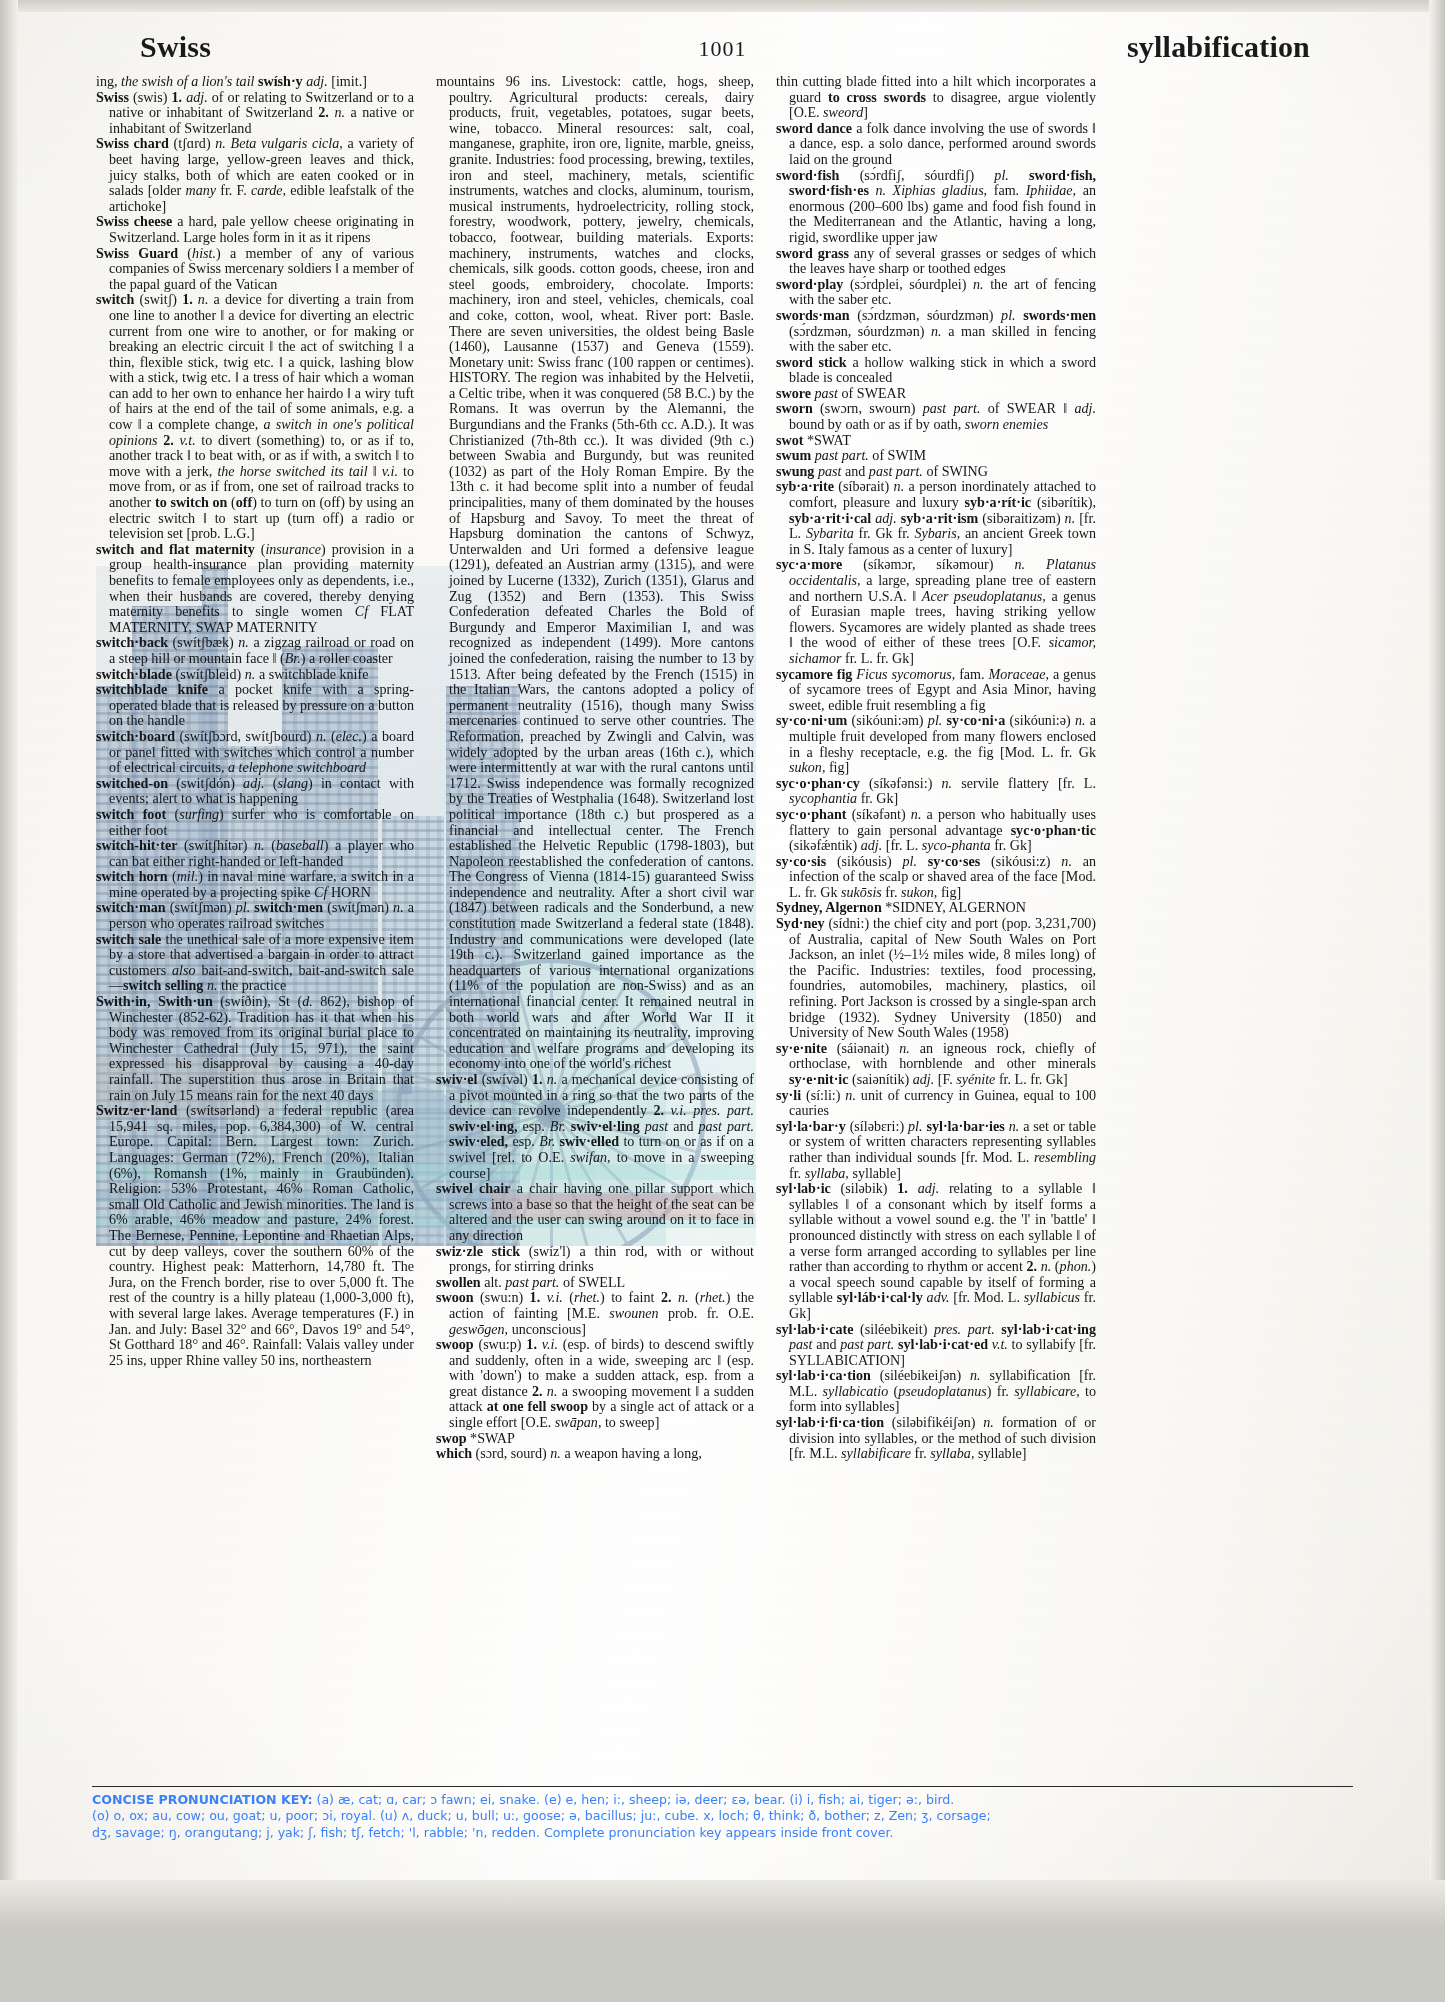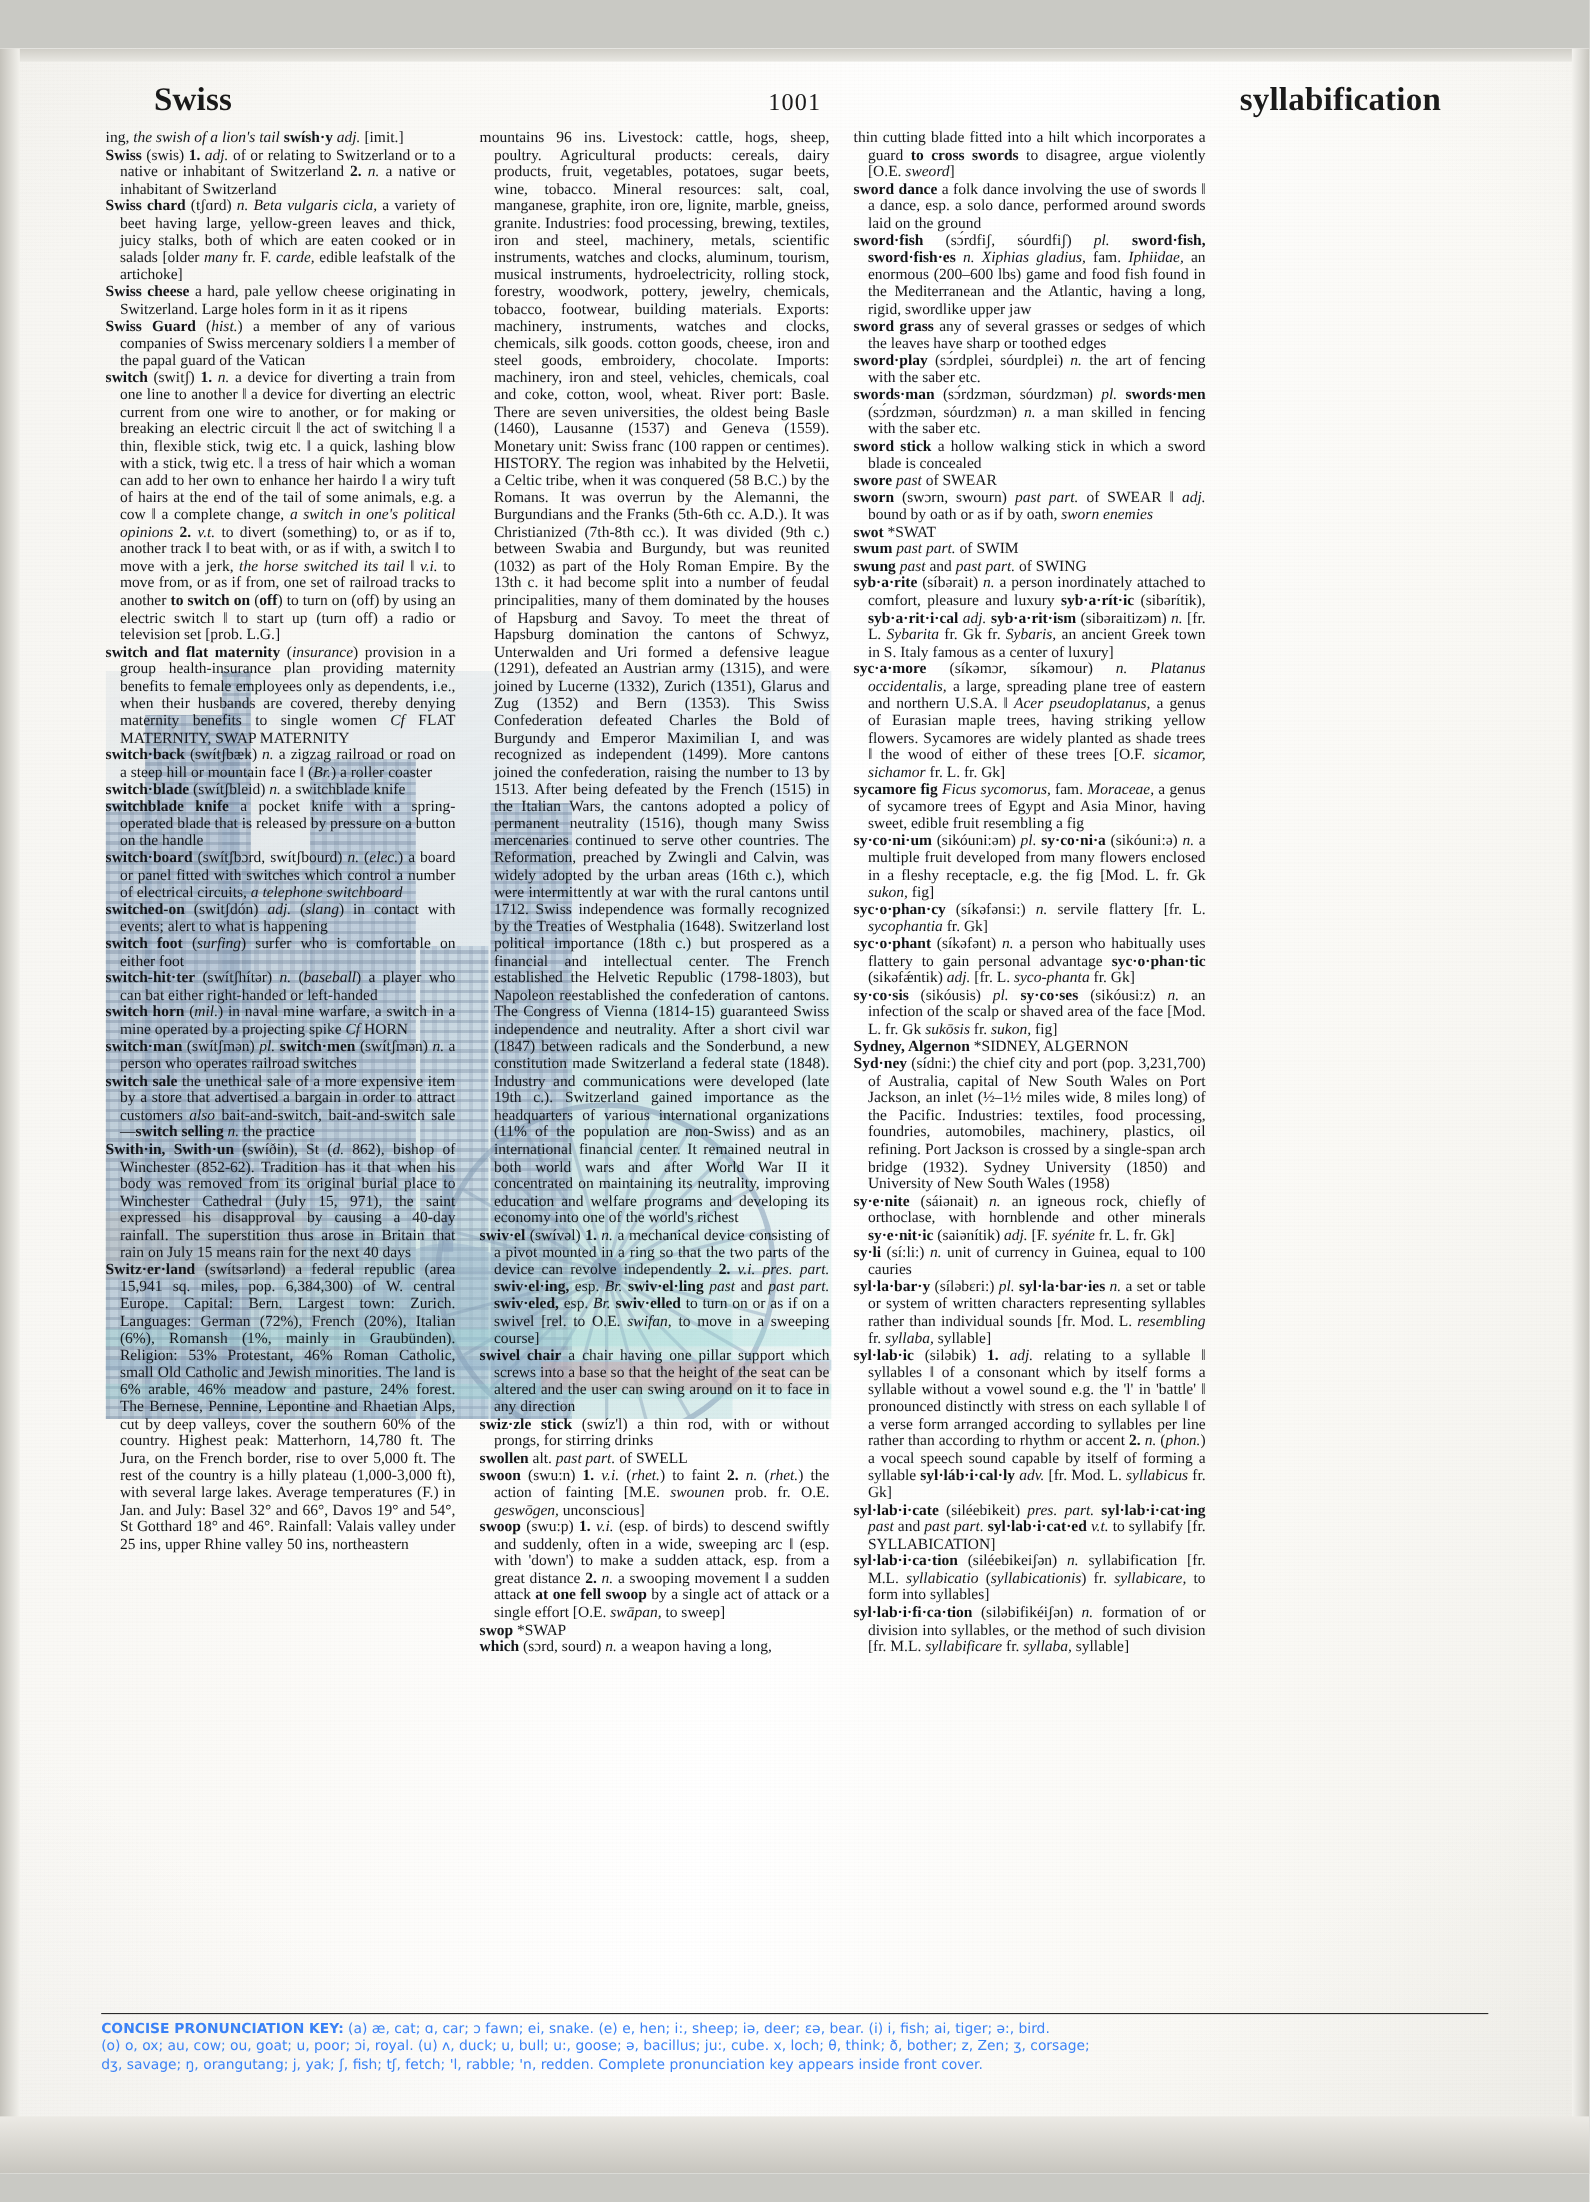--- a/index.html
+++ b/index.html
@@ -16,7 +16,6 @@
     height: 1932px;
     background: #ffffff;
     overflow: hidden;
-    margin-top: 44px;
   }
   
   #paper {

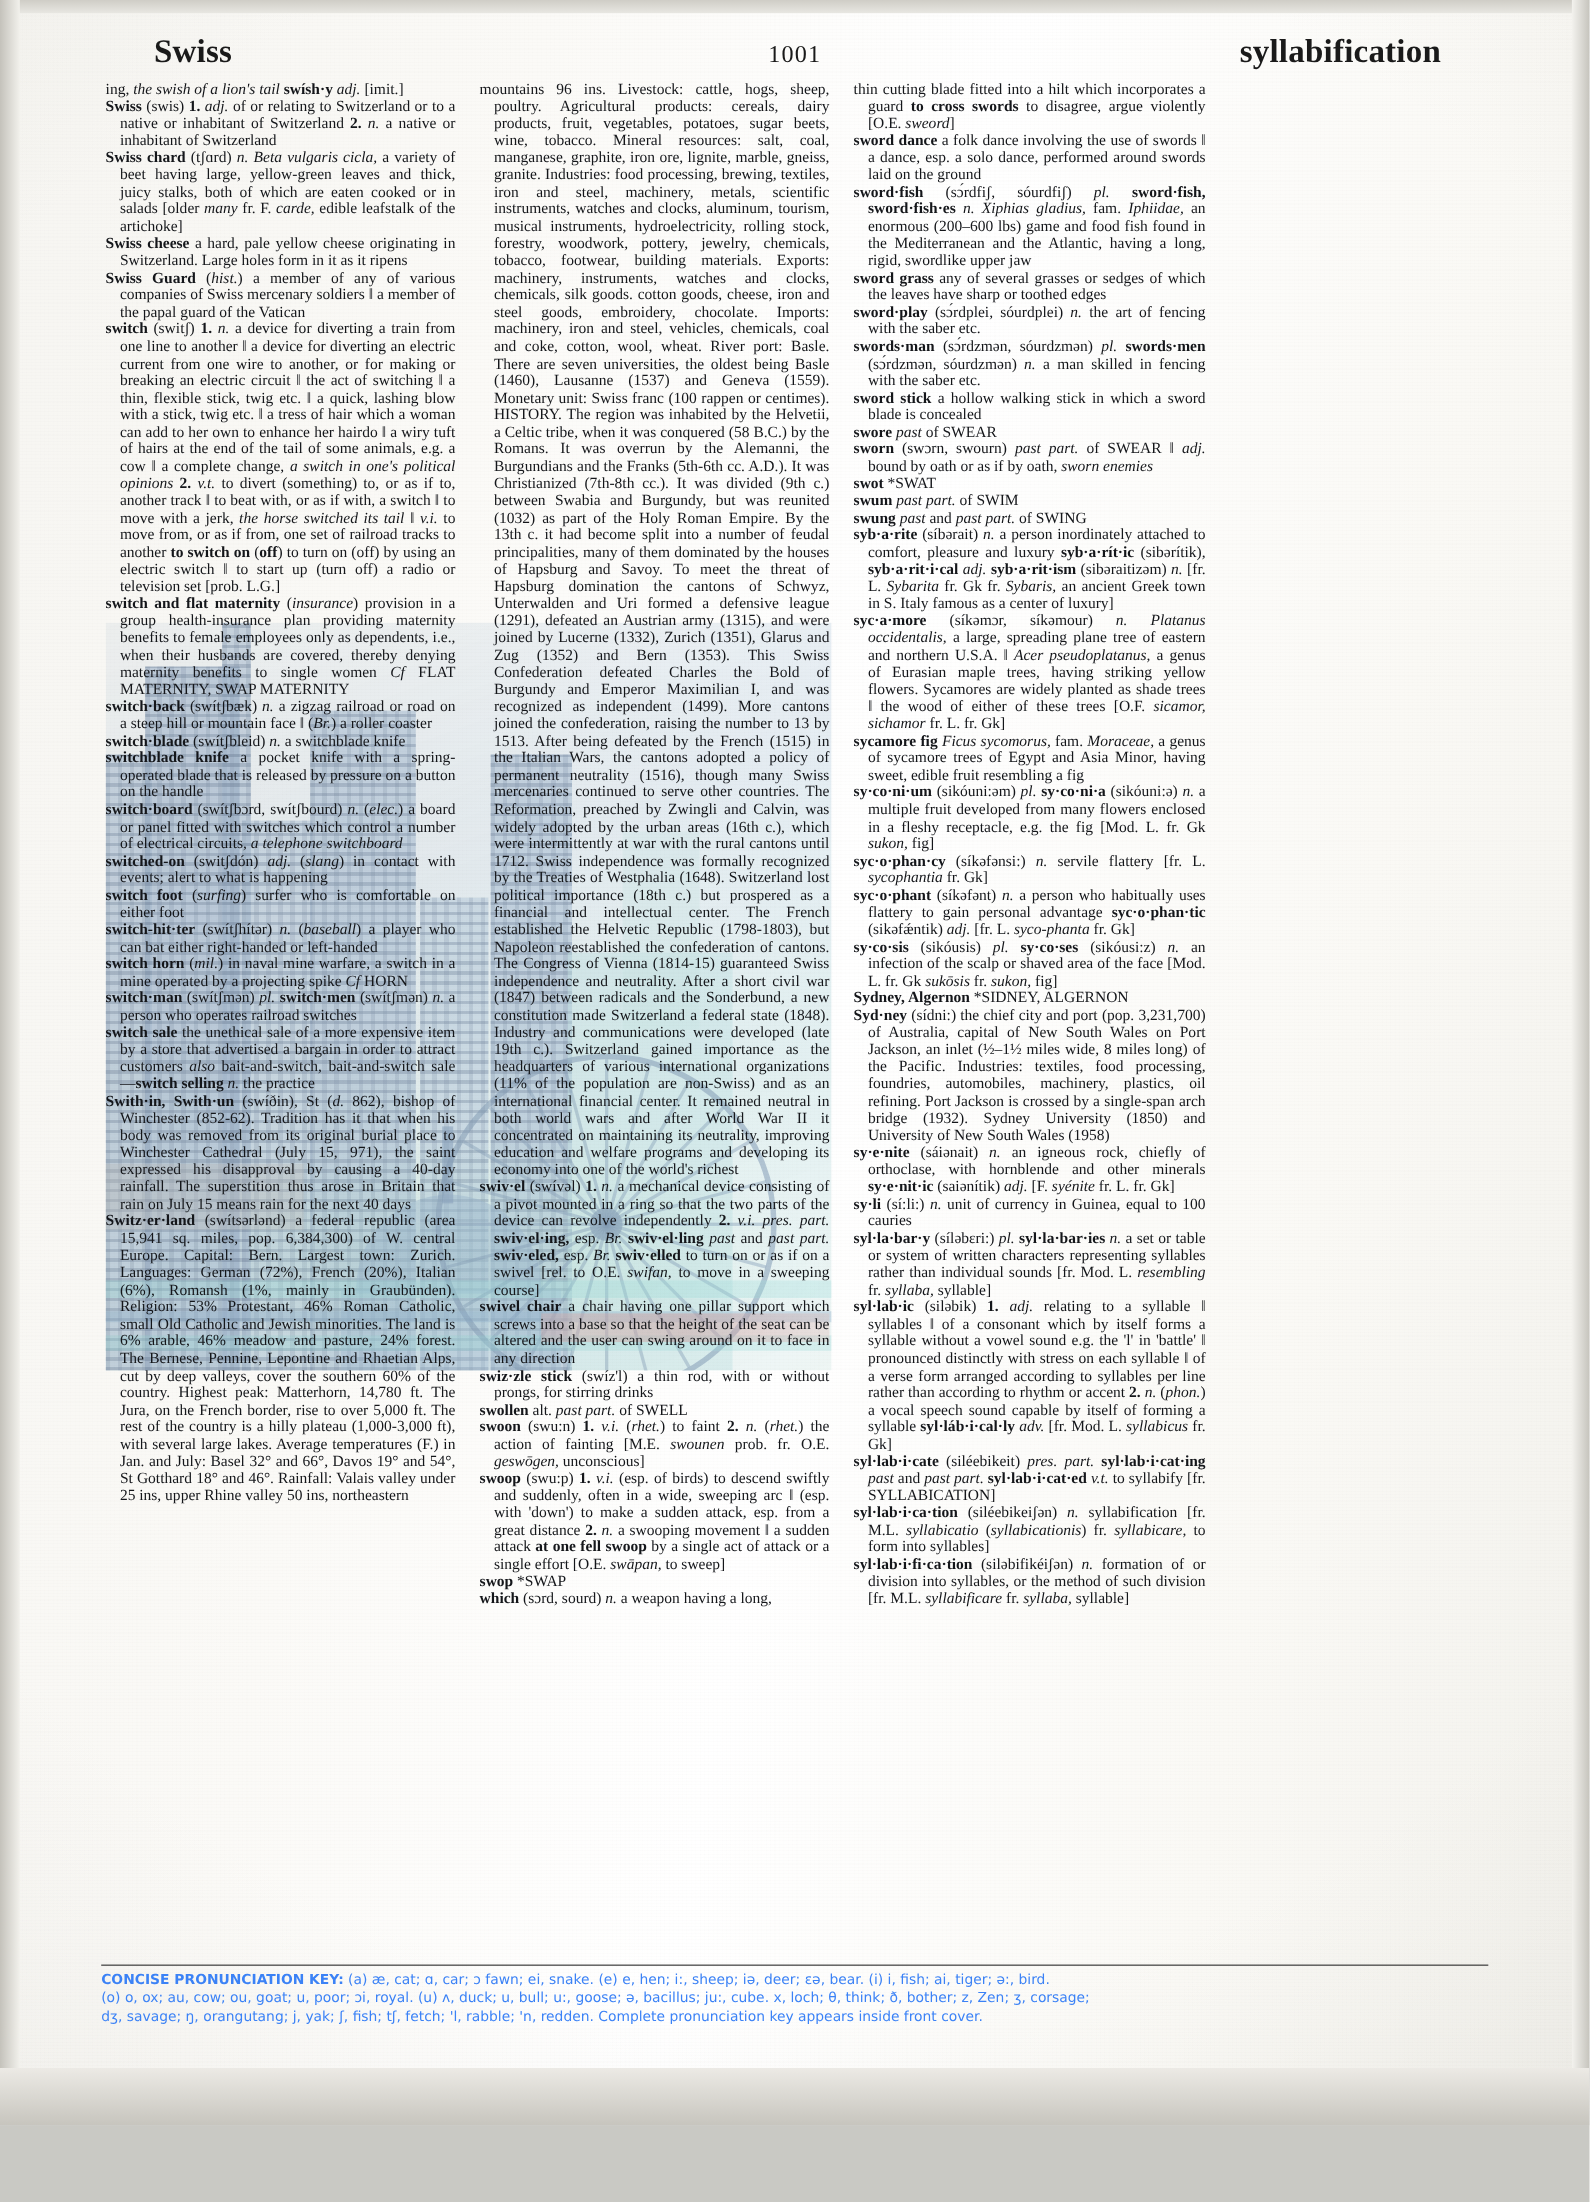--- a/index.html
+++ b/index.html
@@ -325,7 +325,7 @@
           <p class="entry"><b>syl·la·bar·y</b> (síləbɛri:) <i>pl.</i> <b>syl·la·bar·ies</b> <i>n.</i> a set or table or system of written characters representing syllables rather than individual sounds [fr. Mod. L. <i>resembling</i> fr. <i>syllaba,</i> syllable]</p>
           <p class="entry"><b>syl·lab·ic</b> (siləbik) <b>1.</b> <i>adj.</i> relating to a syllable ‖ syllables ‖ of a consonant which by itself forms a syllable without a vowel sound e.g. the 'l' in 'battle' ‖ pronounced distinctly with stress on each syllable ‖ of a verse form arranged according to syllables per line rather than according to rhythm or accent <b>2.</b> <i>n.</i> (<i>phon.</i>) a vocal speech sound capable by itself of forming a syllable <b>syl·láb·i·cal·ly</b> <i>adv.</i> [fr. Mod. L. <i>syllabicus</i> fr. Gk]</p>
           <p class="entry"><b>syl·lab·i·cate</b> (siléebikeit) <i>pres. part.</i> <b>syl·lab·i·cat·ing</b> <i>past</i> and <i>past part.</i> <b>syl·lab·i·cat·ed</b> <i>v.t.</i> to syllabify [fr. SYLLABICATION]</p>
-          <p class="entry"><b>syl·lab·i·ca·tion</b> (siléebikeiʃən) <i>n.</i> syllabification [fr. M.L. <i>syllabicatio</i> (<i>syllabicationis</i>) fr. <i>syllabicare,</i> to form into syllables]</p>
+          <p class="entry"><b>syl·lab·i·ca·tion</b> (siléebikeiʃən) <i>n.</i> syllabification [fr. M.L. <i>syllabicatio</i> (<i>pseudoplatanus</i>) fr. <i>syllabicare,</i> to form into syllables]</p>
           <p class="entry"><b>syl·lab·i·fi·ca·tion</b> (siləbifikéiʃən) <i>n.</i> formation of or division into syllables, or the method of such division [fr. M.L. <i>syllabificare</i> fr. <i>syllaba,</i> syllable]</p>
         </div>
     </div>

